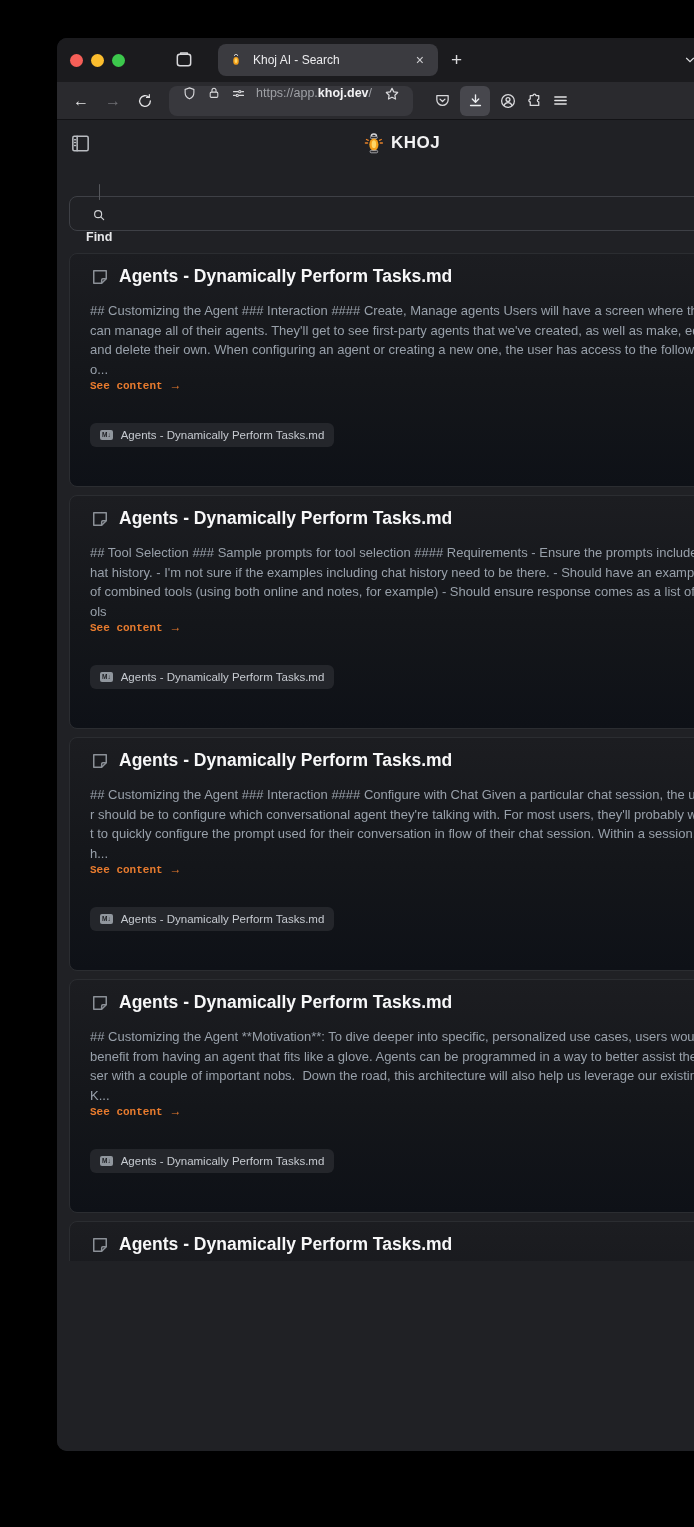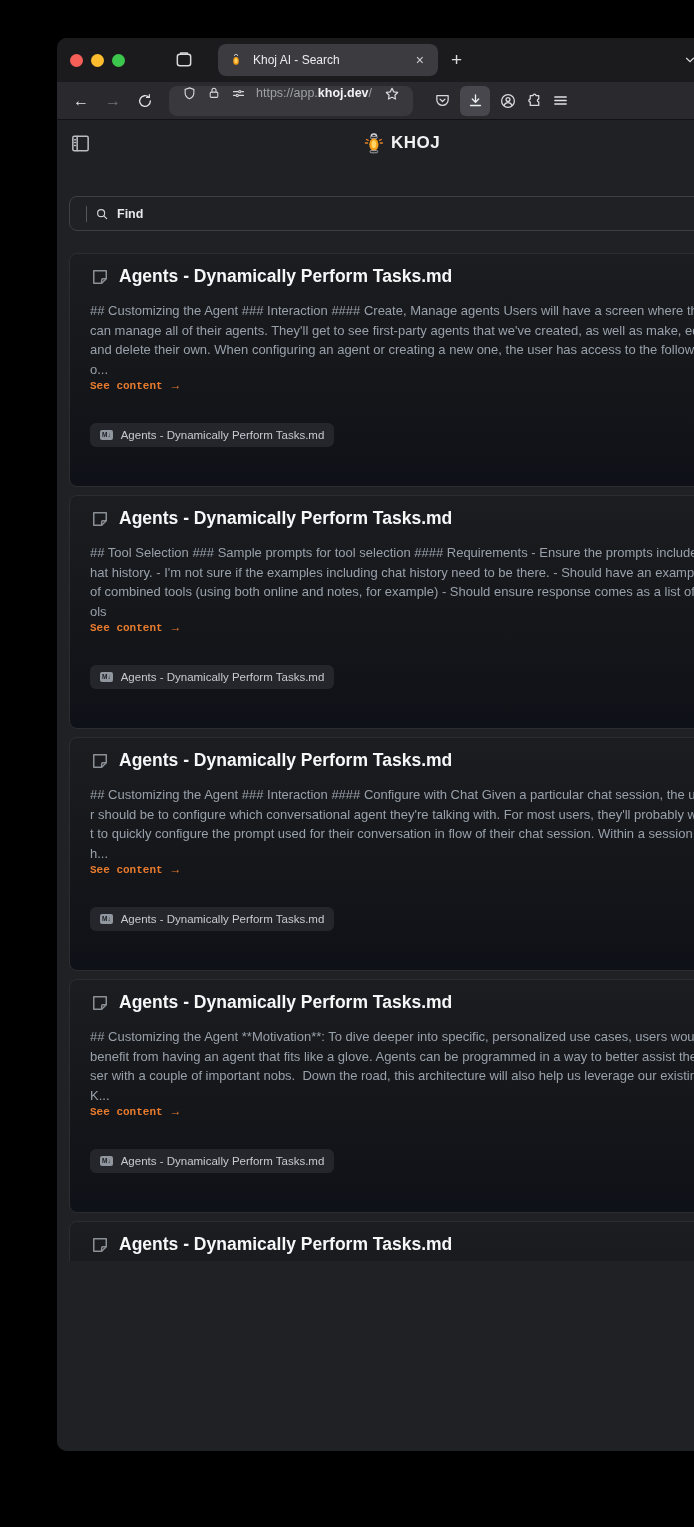--- a/index.html
+++ b/index.html
@@ -49,7 +49,7 @@
     display:flex; align-items:center; padding:0 14px 0 16px; flex:none; }
   .search-input { flex:1; background:transparent; border:none; outline:none; color:#d6d8db; font-size:11.5px;
     font-family:"Liberation Sans", sans-serif; }
-  .find-group { display:flex; align-items:center; gap:8px; }
+  .find-group { display:flex; align-items:center; gap:8px;flex-direction:column; }
   .find-divider { width:1px; height:16px; background:#55575c; border-radius:1px; }
   .find-label { color:#e6e7e9; font-size:12.5px; font-weight:600; }
 

